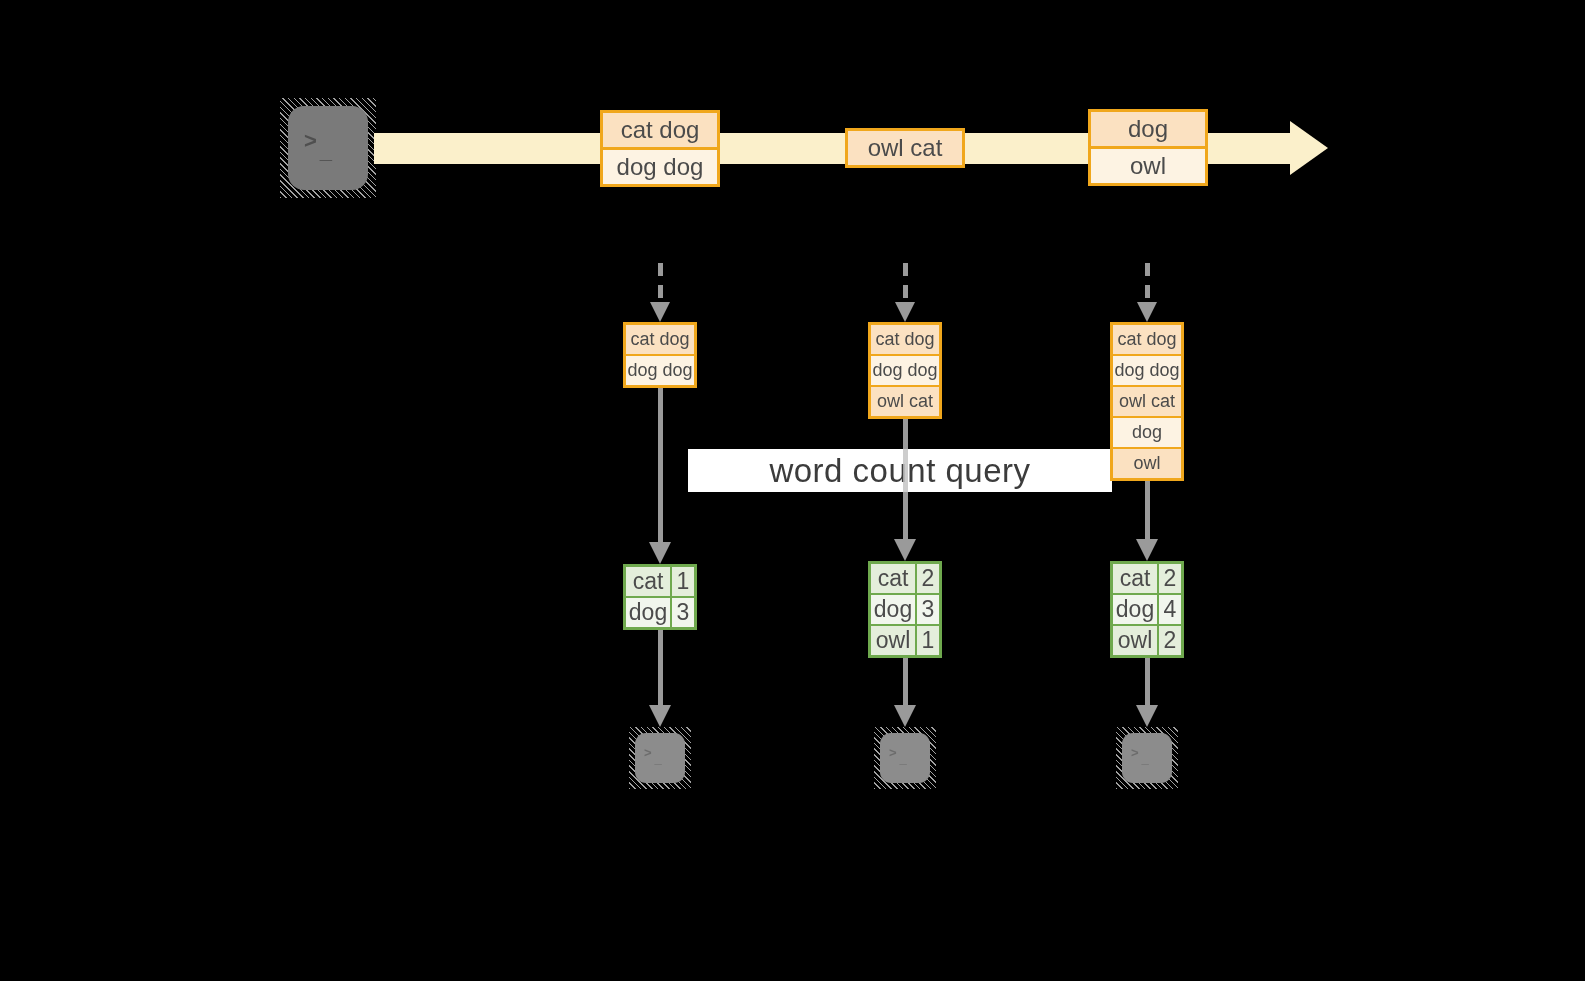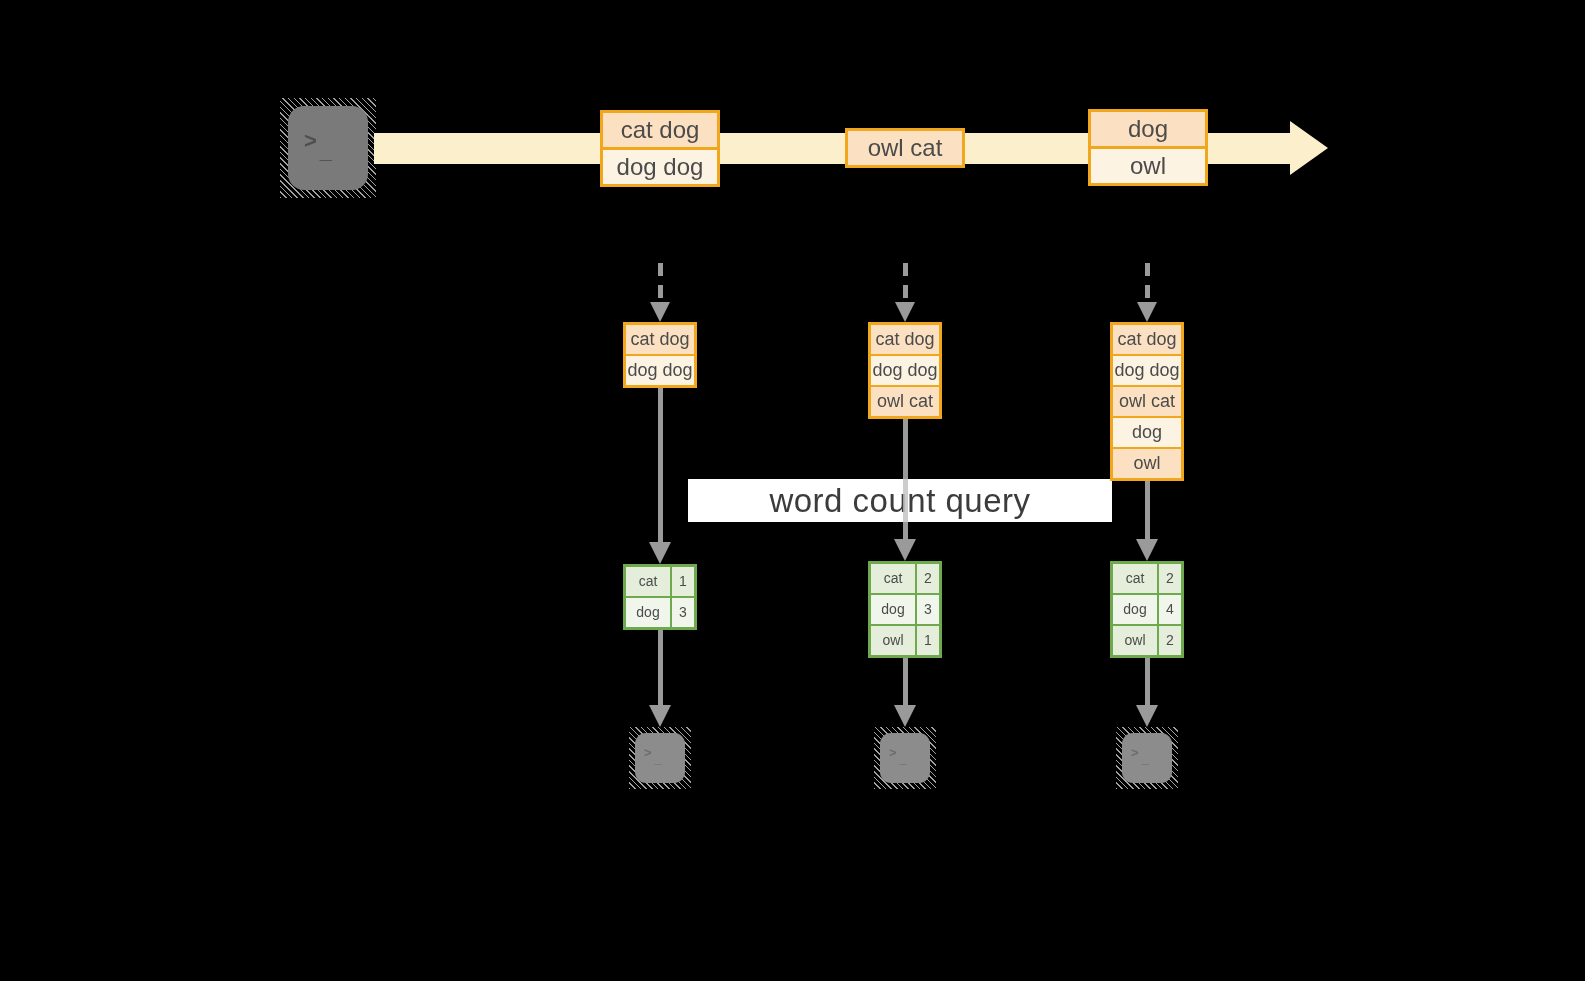--- a/index.html
+++ b/index.html
@@ -62,7 +62,7 @@
     border-top:22px solid var(--arrow-gray,rgba(193,193,193,.8));}
   .tri-down.small{border-left-width:10px;border-right-width:10px;border-top-width:20px;}
   
-  .query-label{position:absolute;left:688px;top:479px;width:424px;height:43px;z-index:3;
+  .query-label{position:absolute;left:688px;top:449px;width:424px;height:43px;z-index:3;
     background:var(--label-bg,#fff);color:var(--label-text,#3C3C3C);
     font-size:33px;line-height:43px;text-align:center;letter-spacing:.5px;}
 </style>

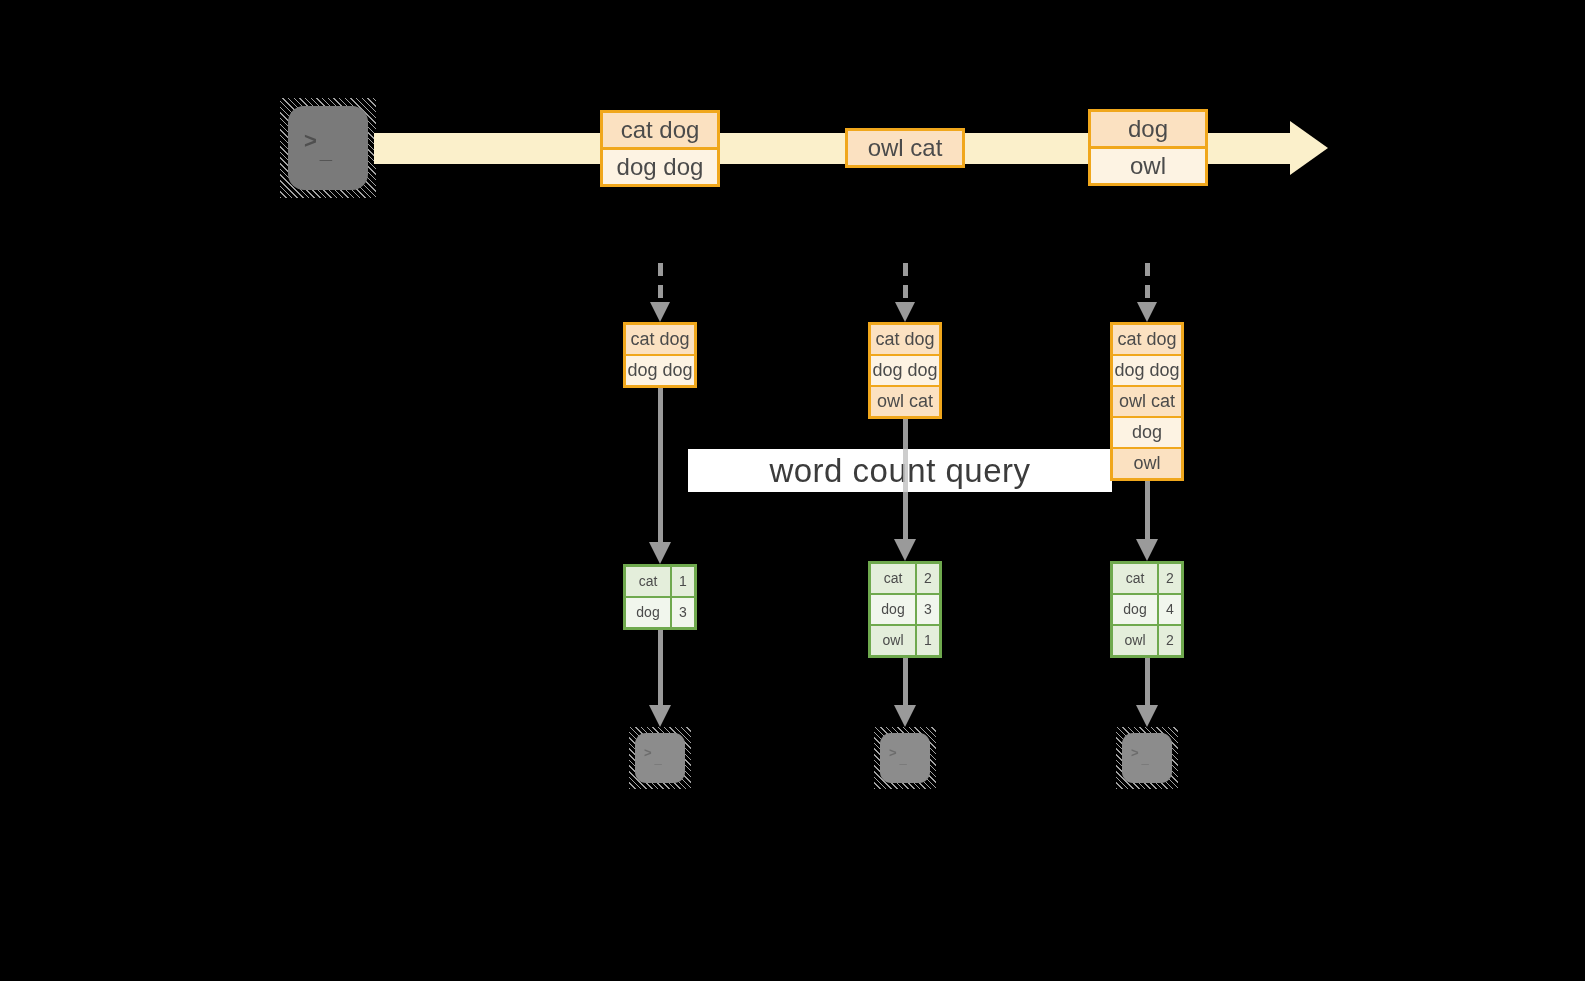--- a/index.html
+++ b/index.html
@@ -47,7 +47,7 @@
   .stack-row + .stack-row{border-top:2px solid var(--orange-border,#F0A71C);}
   
   .gtable{position:absolute;border:3px solid var(--green-border,#6FA94E);width:68px;z-index:5;}
-  .count-row{display:flex;height:29px;line-height:29px;font-size:14px;}
+  .count-row{display:flex;height:29px;line-height:29px;font-size:23px;}
   .count-row + .count-row{border-top:2px solid var(--green-border,#6FA94E);}
   .count-row:nth-child(odd) .cell{background:var(--green-fill-odd,#E4EEDB);}
   .count-row:nth-child(even) .cell{background:var(--green-fill-even,#F1F6ED);}

